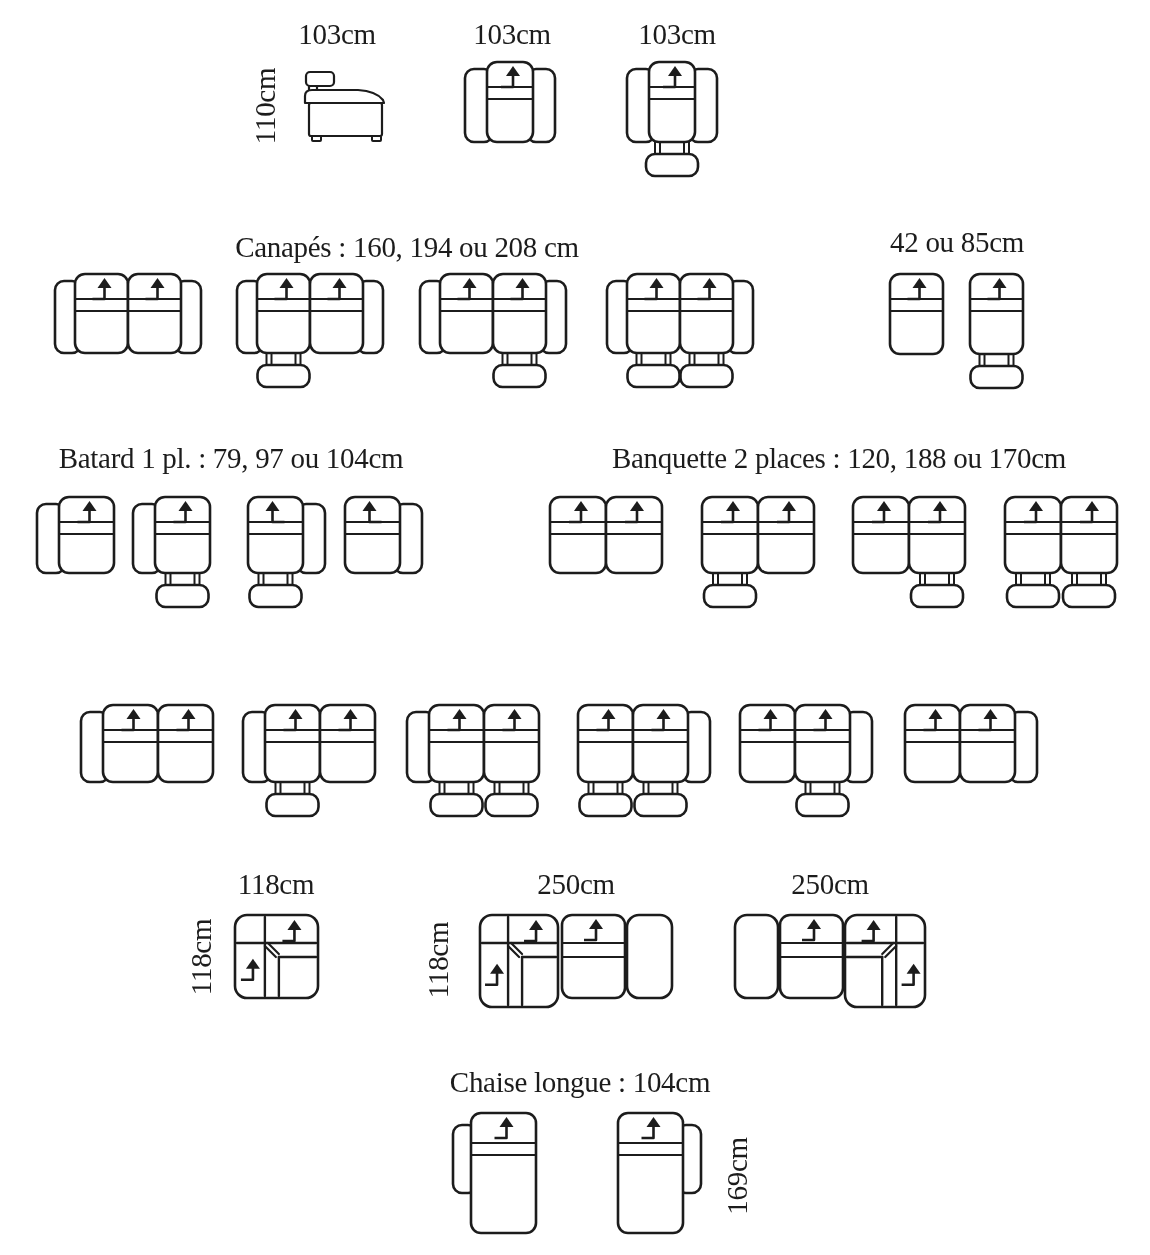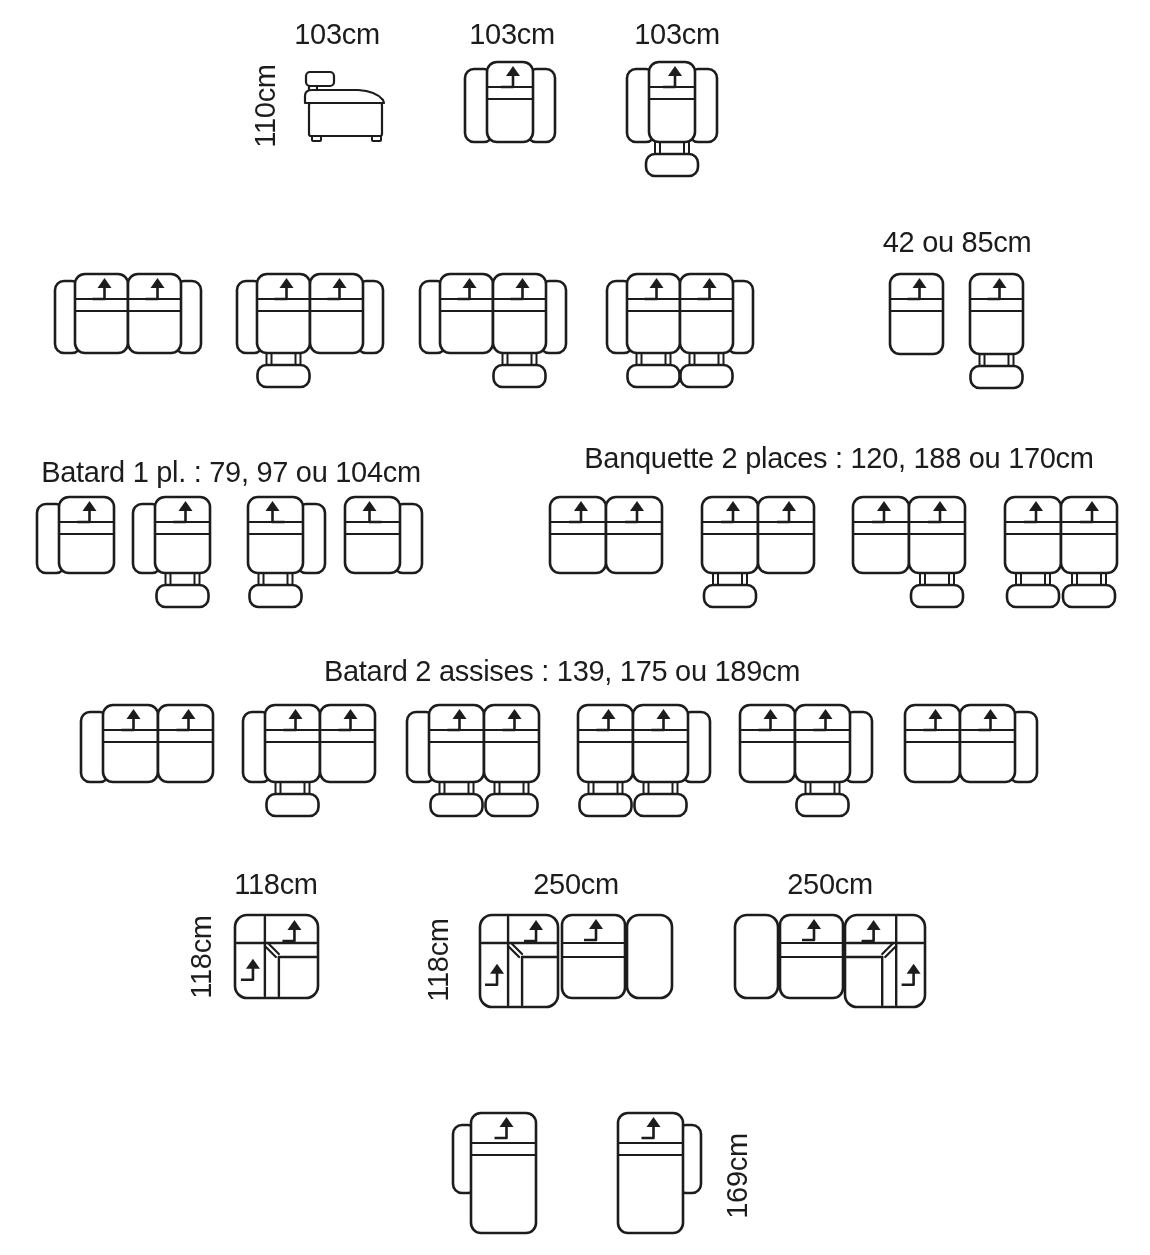--- a/index.html
+++ b/index.html
@@ -4,7 +4,7 @@
 <style>
   html,body{margin:0;padding:0;background:#ffffff;}
   #canvas{position:relative;width:1150px;height:1255px;background:#ffffff;overflow:hidden;
-          font-family:Liberation Sans, sans-serif;}
+          font-family:Liberation Serif, serif;}
   #diagram-svg{position:absolute;left:0;top:0;}
   .lbl{position:absolute;font-size:29px;font-weight:400;color:#1c1c1c;white-space:nowrap;
        transform:translate(-50%,-50%);letter-spacing:-0.3px;}

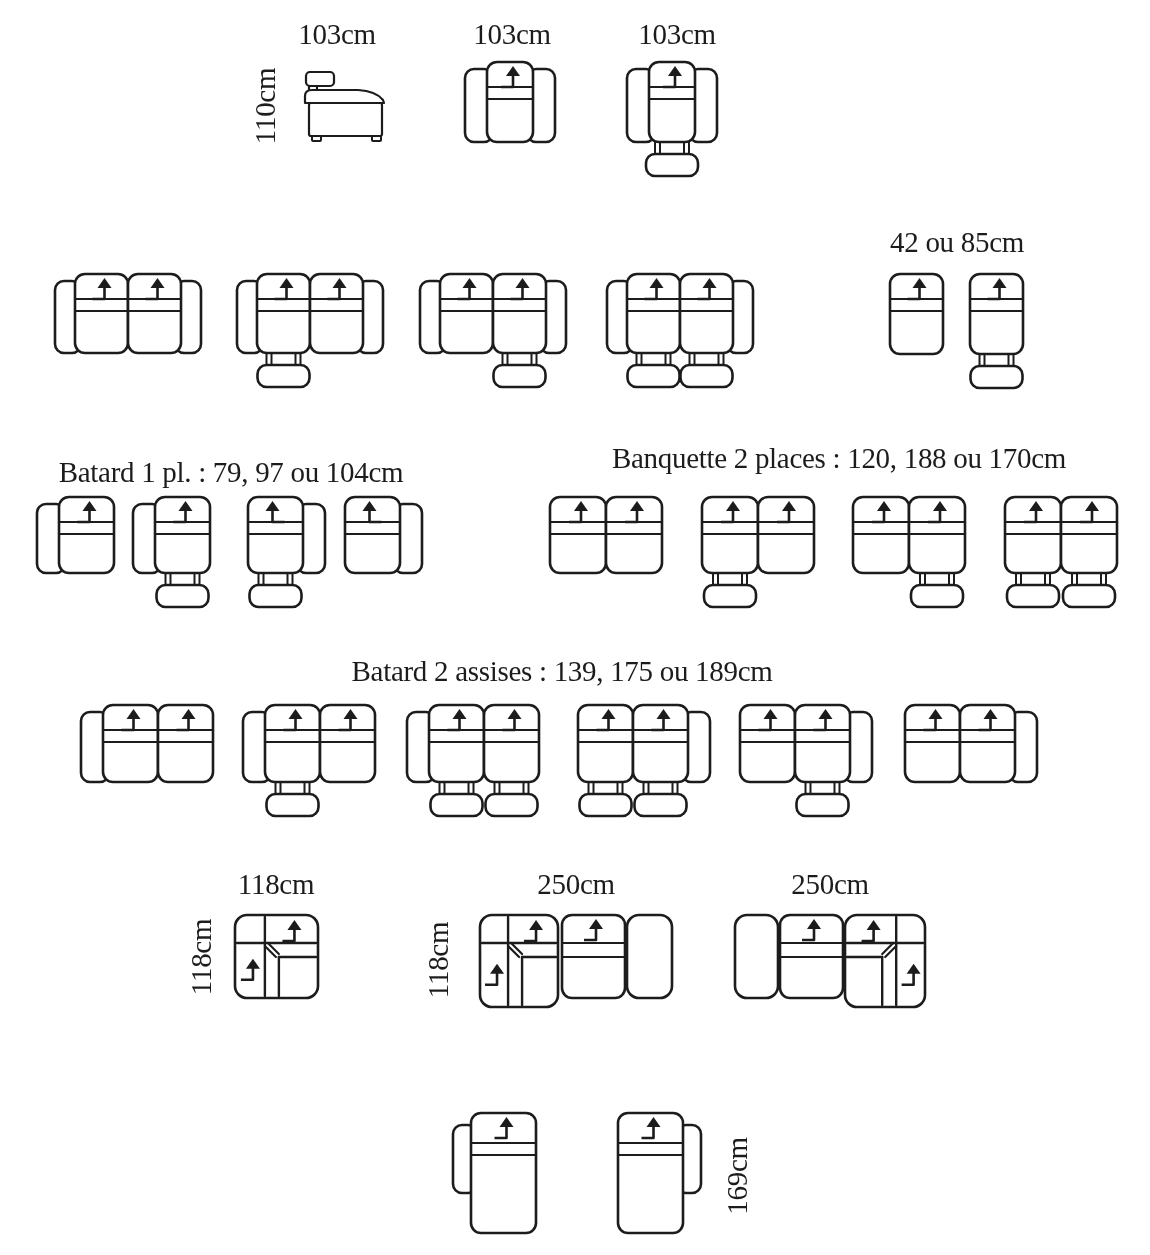--- a/index.html
+++ b/index.html
@@ -404,6 +404,7 @@
     <div class="lbl" style="left: 512px; top: 34px;">103cm</div>
     <div class="lbl" style="left: 677px; top: 34px;">103cm</div>
     <div class="lbl rot" style="left: 265px; top: 106px;">110cm</div>
+    <div class="lbl" style="left: 407px; top: 247px;">Canapés : 160, 194 ou 208 cm</div>
     <div class="lbl" style="left: 957px; top: 242px;">42 ou 85cm</div>
     <div class="lbl" style="left: 231px; top: 458px; margin-top: 14px;">Batard 1 pl. : 79, 97 ou 104cm</div>
     <div class="lbl" style="left: 839px; top: 458px;">Banquette 2 places : 120, 188 ou 170cm</div>

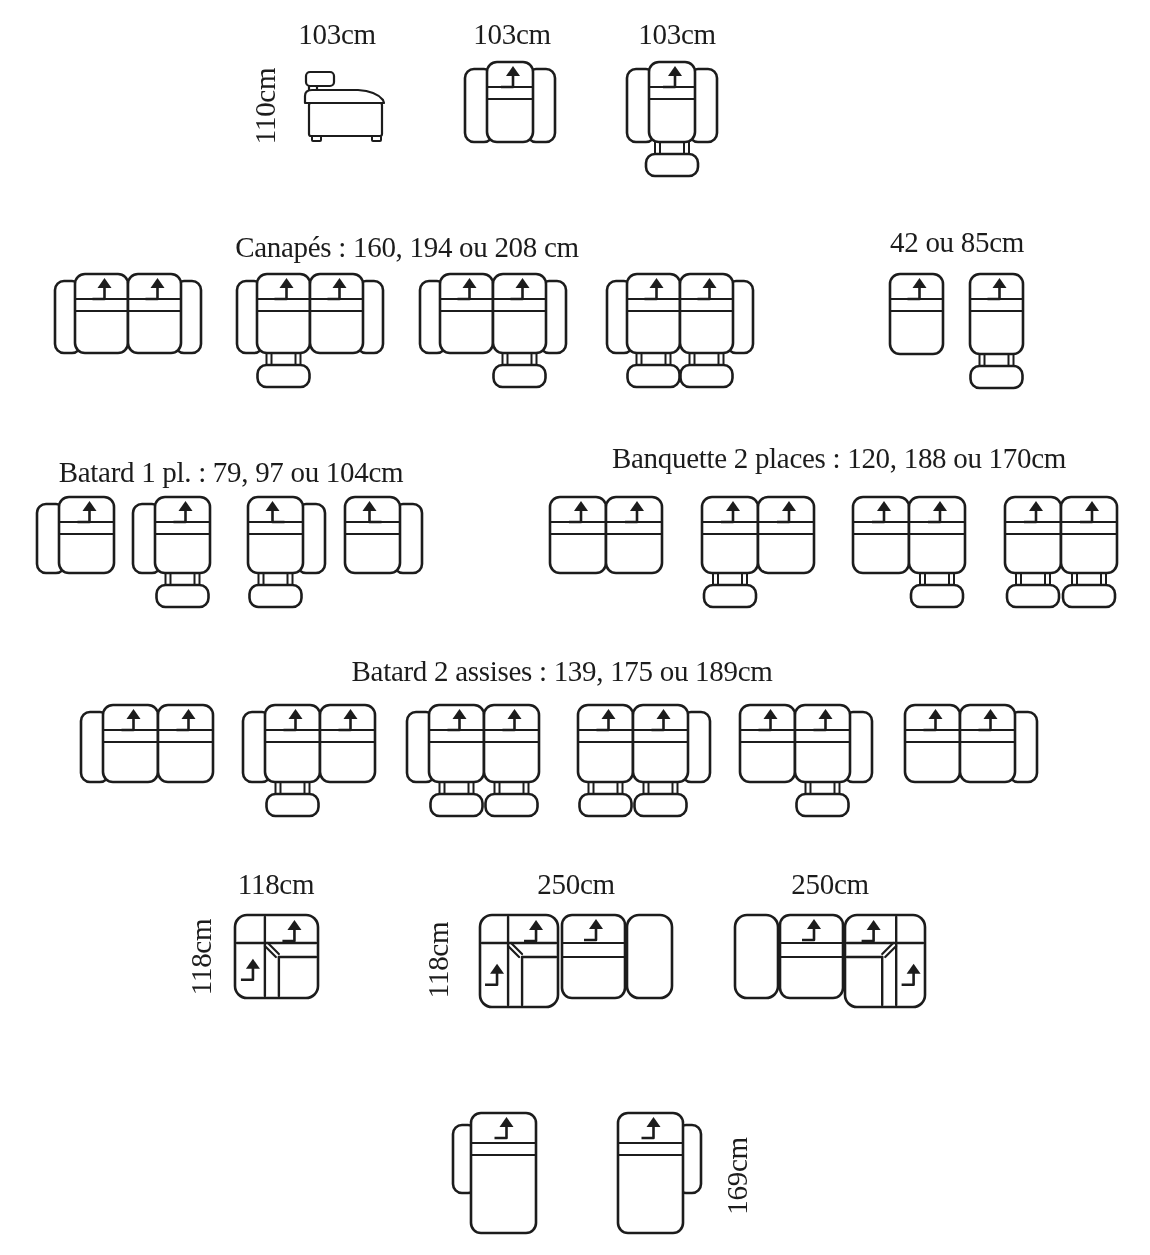--- a/index.html
+++ b/index.html
@@ -406,7 +406,7 @@
     <div class="lbl rot" style="left: 265px; top: 106px;">110cm</div>
     <div class="lbl" style="left: 407px; top: 247px;">Canapés : 160, 194 ou 208 cm</div>
     <div class="lbl" style="left: 957px; top: 242px;">42 ou 85cm</div>
-    <div class="lbl" style="left: 231px; top: 458px; margin-top: 14px;">Batard 1 pl. : 79, 97 ou 104cm</div>
+    <div class="lbl" style="left: 231px; top: 458px;">Batard 1 pl. : 79, 97 ou 104cm</div>
     <div class="lbl" style="left: 839px; top: 458px;">Banquette 2 places : 120, 188 ou 170cm</div>
     <div class="lbl" style="left: 562px; top: 671px;">Batard 2 assises : 139, 175 ou 189cm</div>
     <div class="lbl" style="left: 276px; top: 884px;">118cm</div>

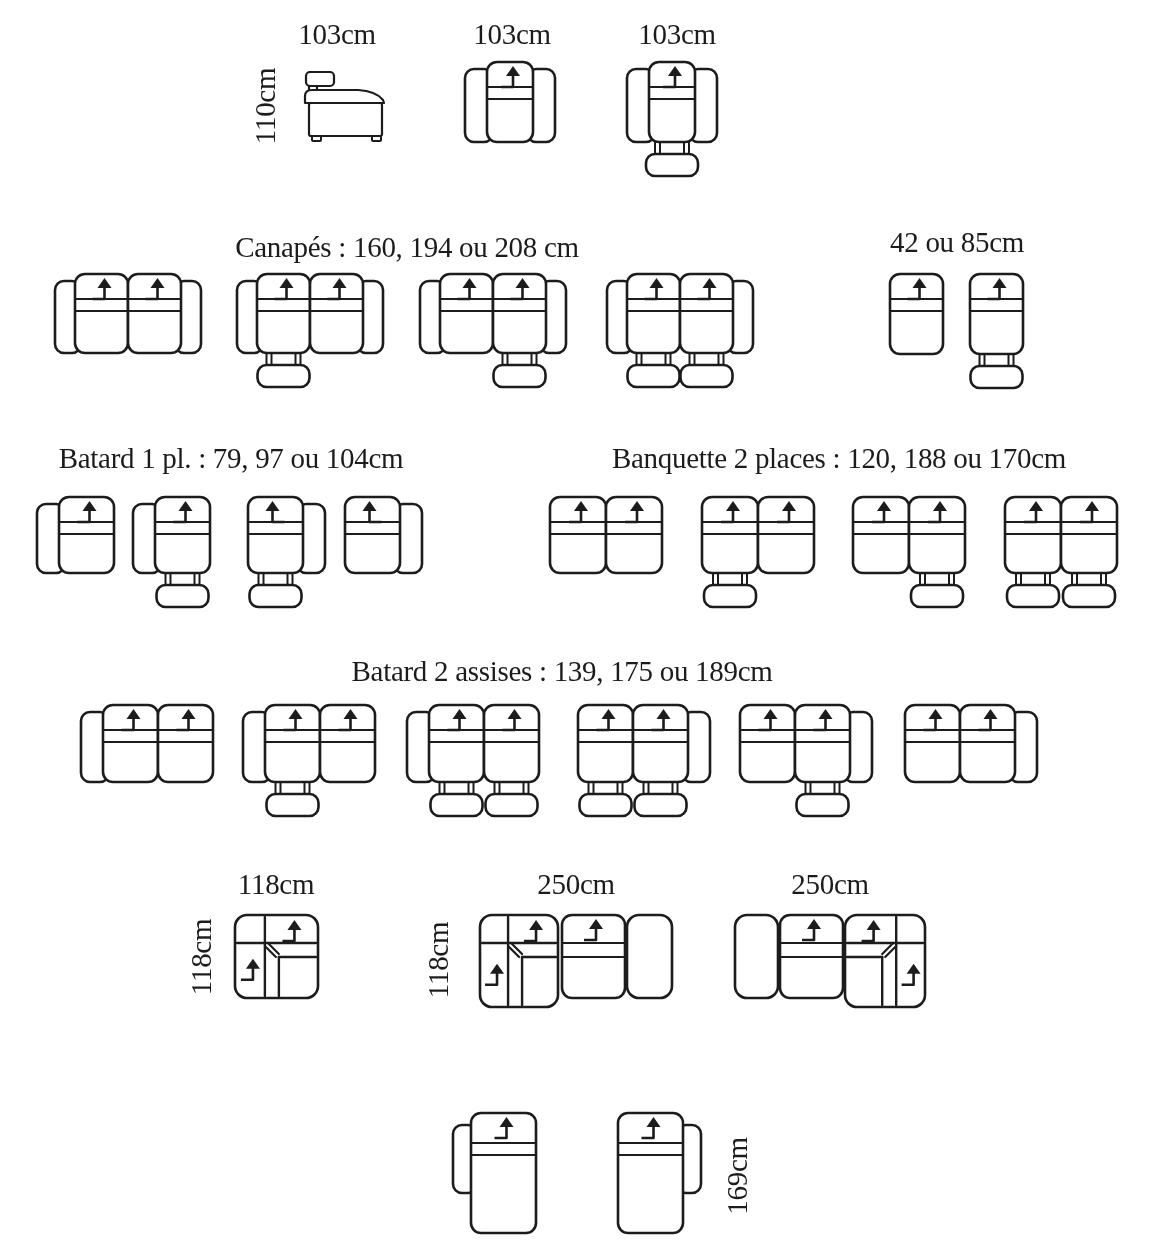--- a/index.html
+++ b/index.html
@@ -408,7 +408,6 @@
     <div class="lbl" style="left: 957px; top: 242px;">42 ou 85cm</div>
     <div class="lbl" style="left: 231px; top: 458px;">Batard 1 pl. : 79, 97 ou 104cm</div>
     <div class="lbl" style="left: 839px; top: 458px;">Banquette 2 places : 120, 188 ou 170cm</div>
-    <div class="lbl" style="left: 562px; top: 671px;">Batard 2 assises : 139, 175 ou 189cm</div>
     <div class="lbl" style="left: 276px; top: 884px;">118cm</div>
     <div class="lbl rot" style="left: 201px; top: 957px;">118cm</div>
     <div class="lbl" style="left: 576px; top: 884px;">250cm</div>

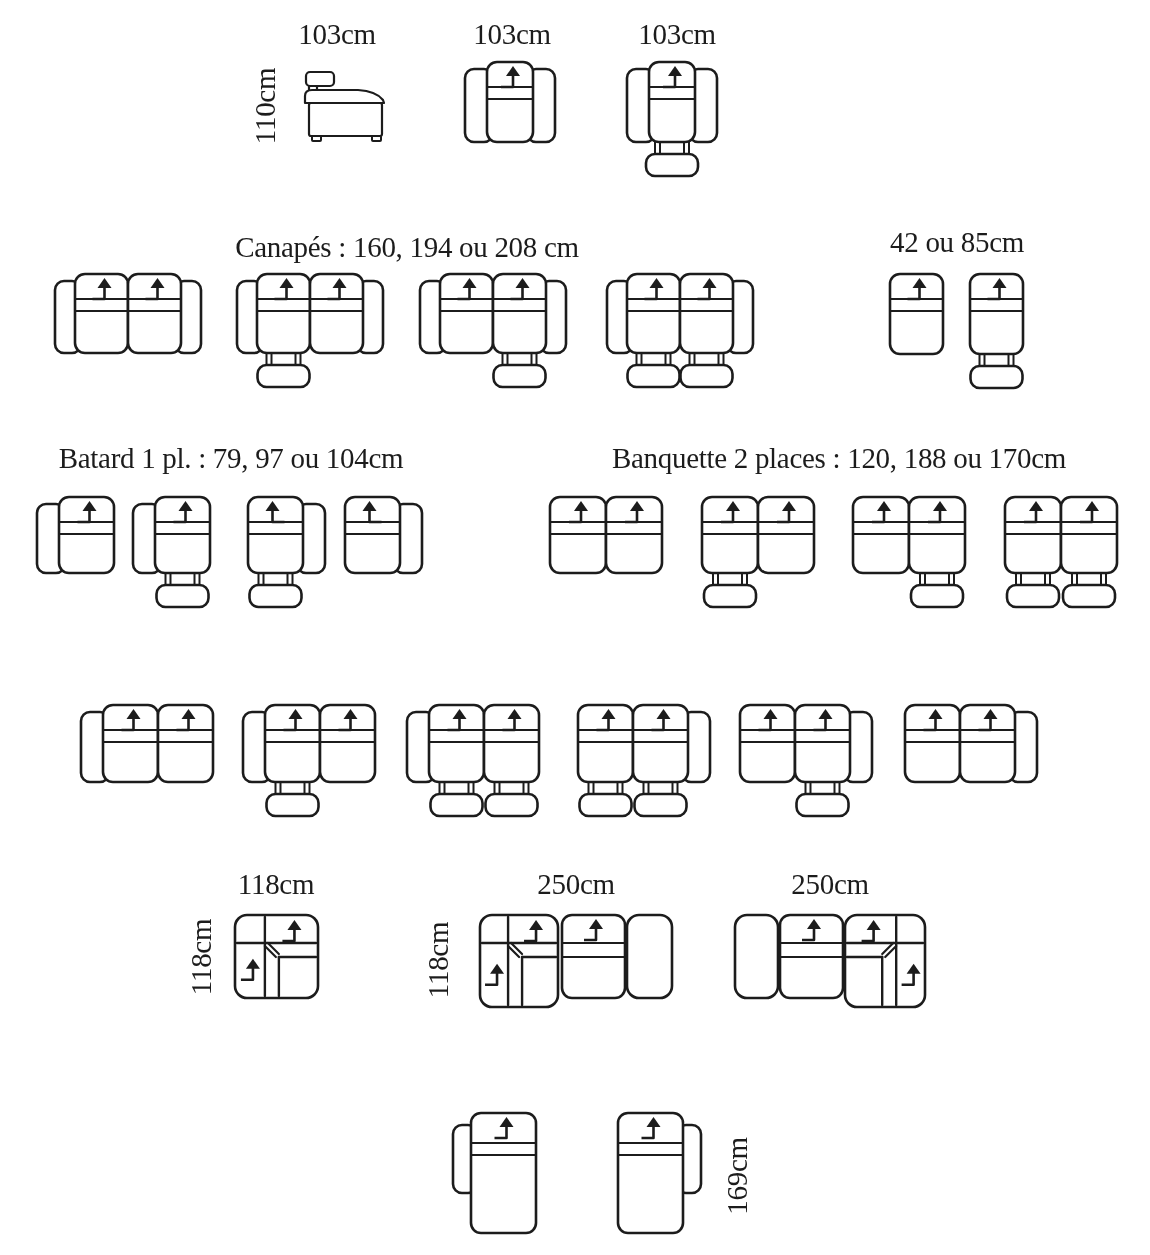--- a/index.html
+++ b/index.html
@@ -413,6 +413,7 @@
     <div class="lbl" style="left: 576px; top: 884px;">250cm</div>
     <div class="lbl rot" style="left: 438px; top: 960px;">118cm</div>
     <div class="lbl" style="left: 830px; top: 884px;">250cm</div>
+    <div class="lbl" style="left: 580px; top: 1082px;">Chaise longue : 104cm</div>
     <div class="lbl rot" style="left: 737px; top: 1176px;">169cm</div>
   </div>
 

